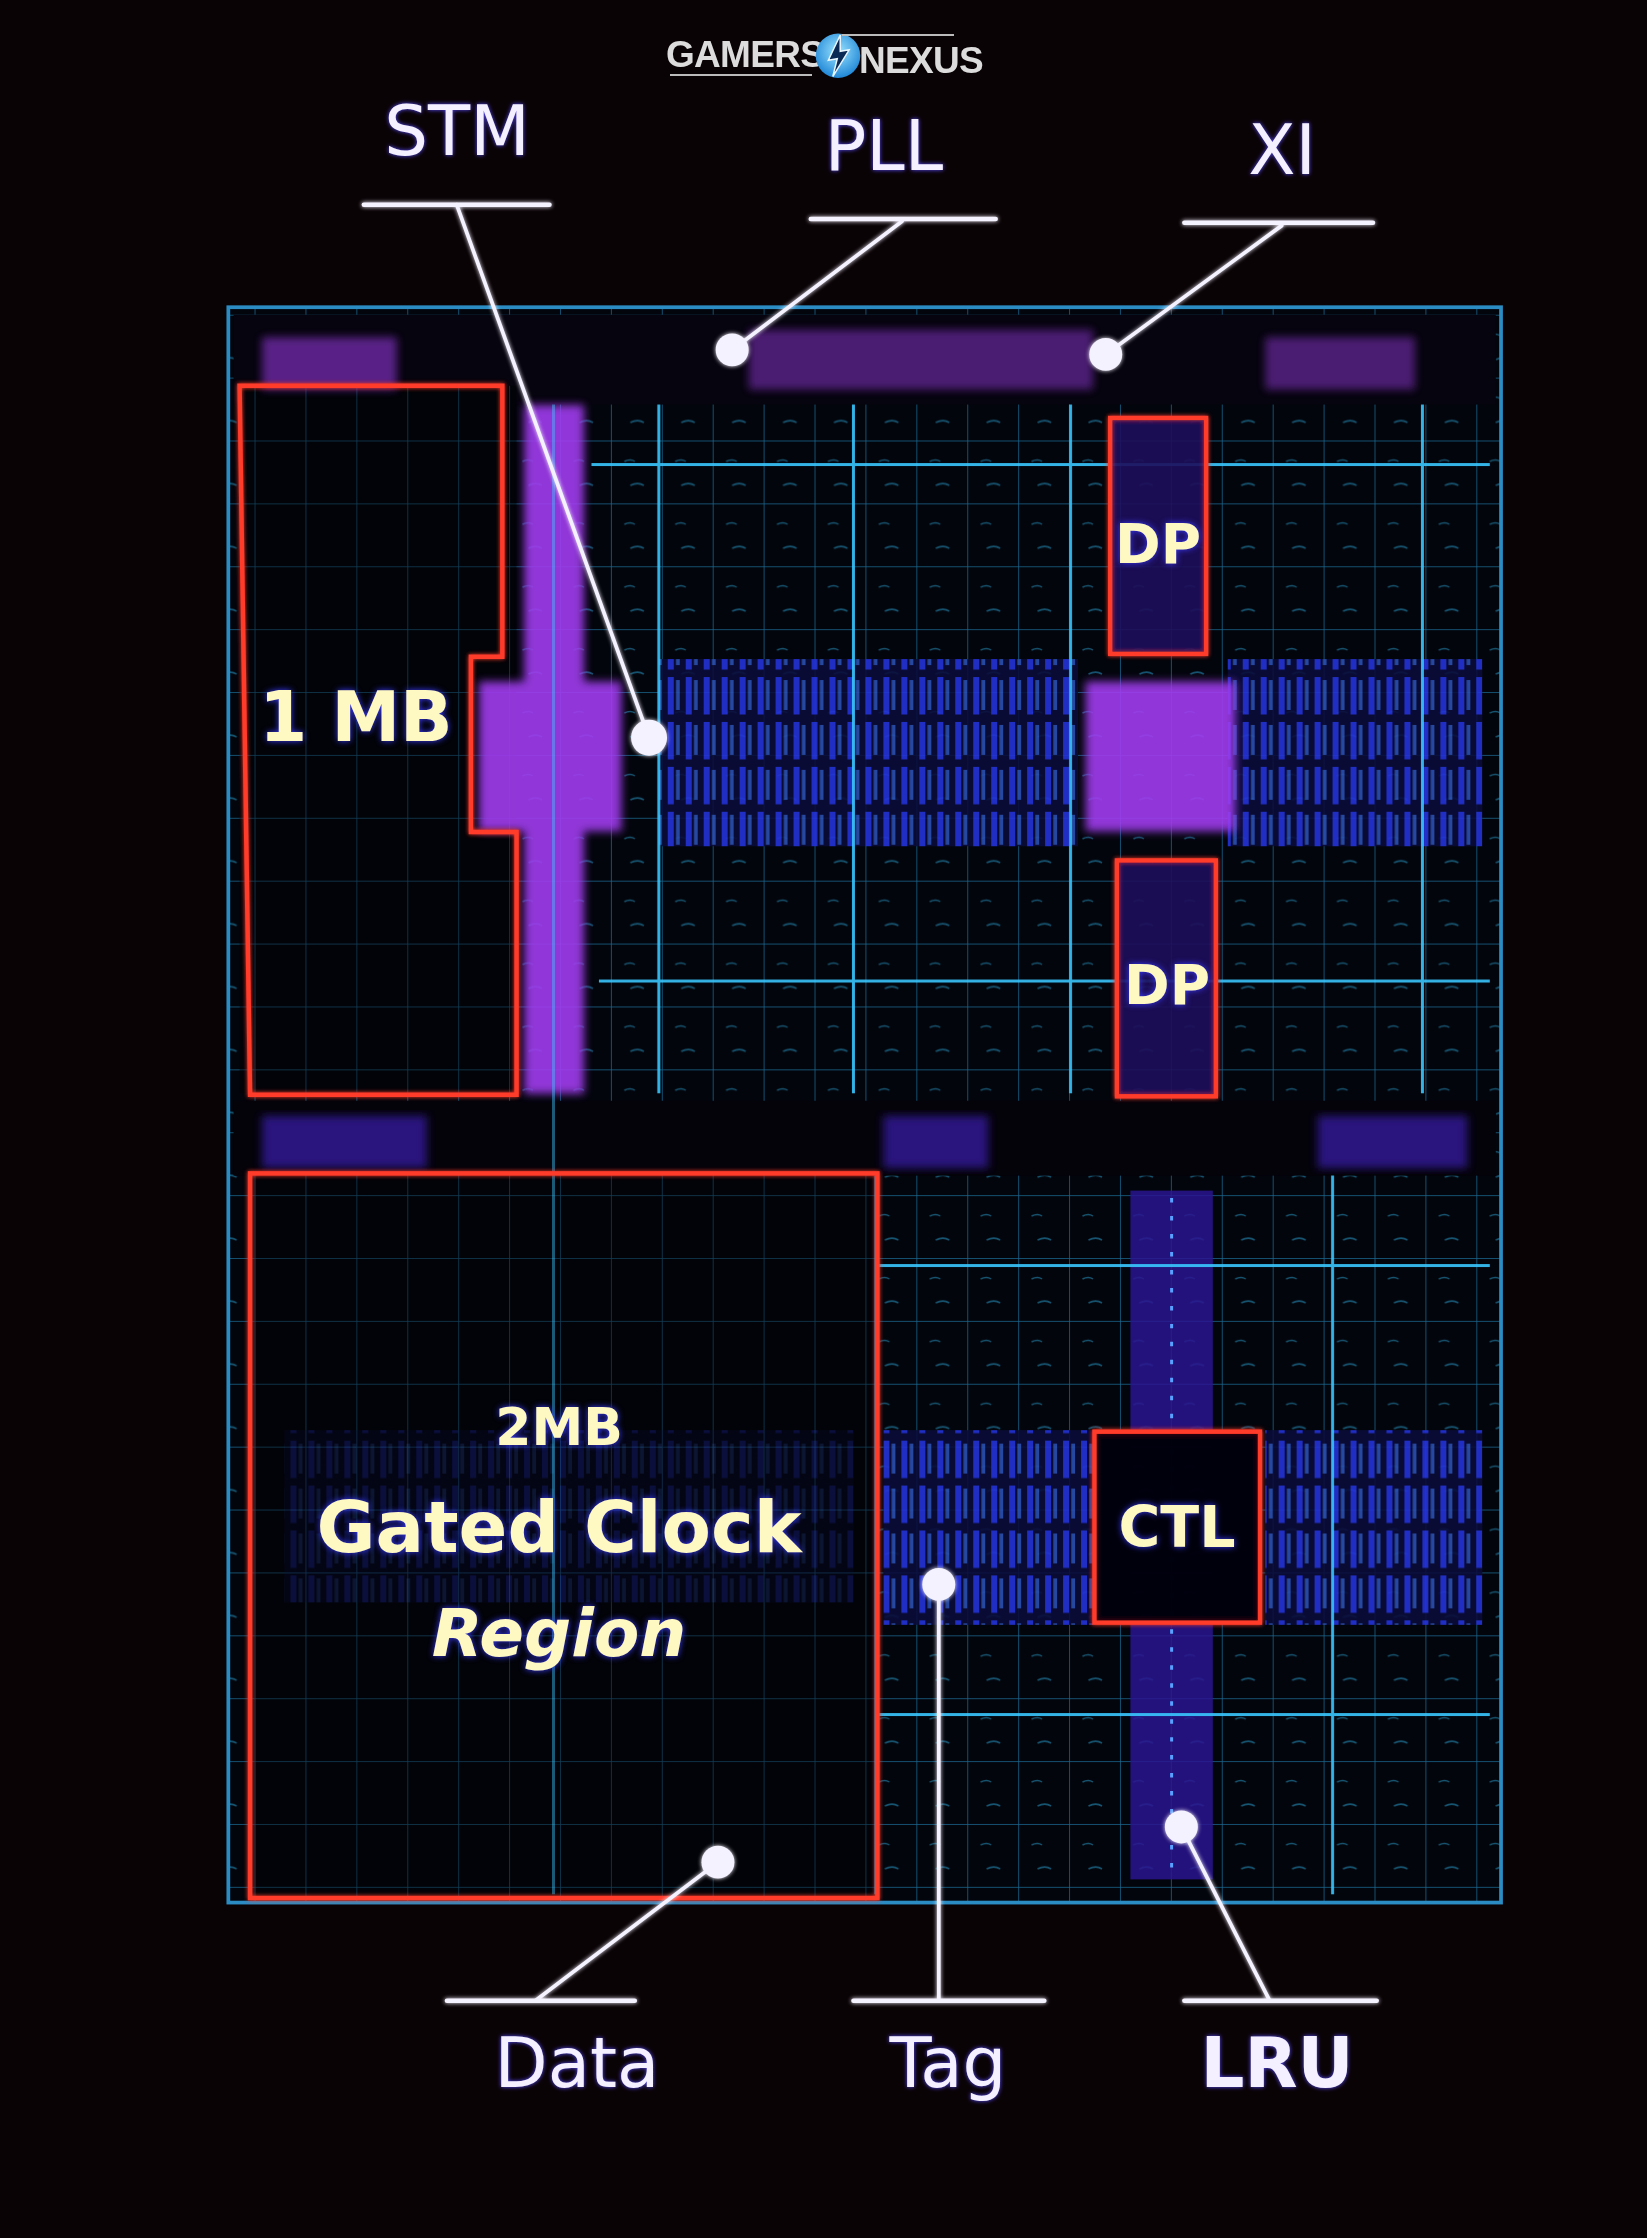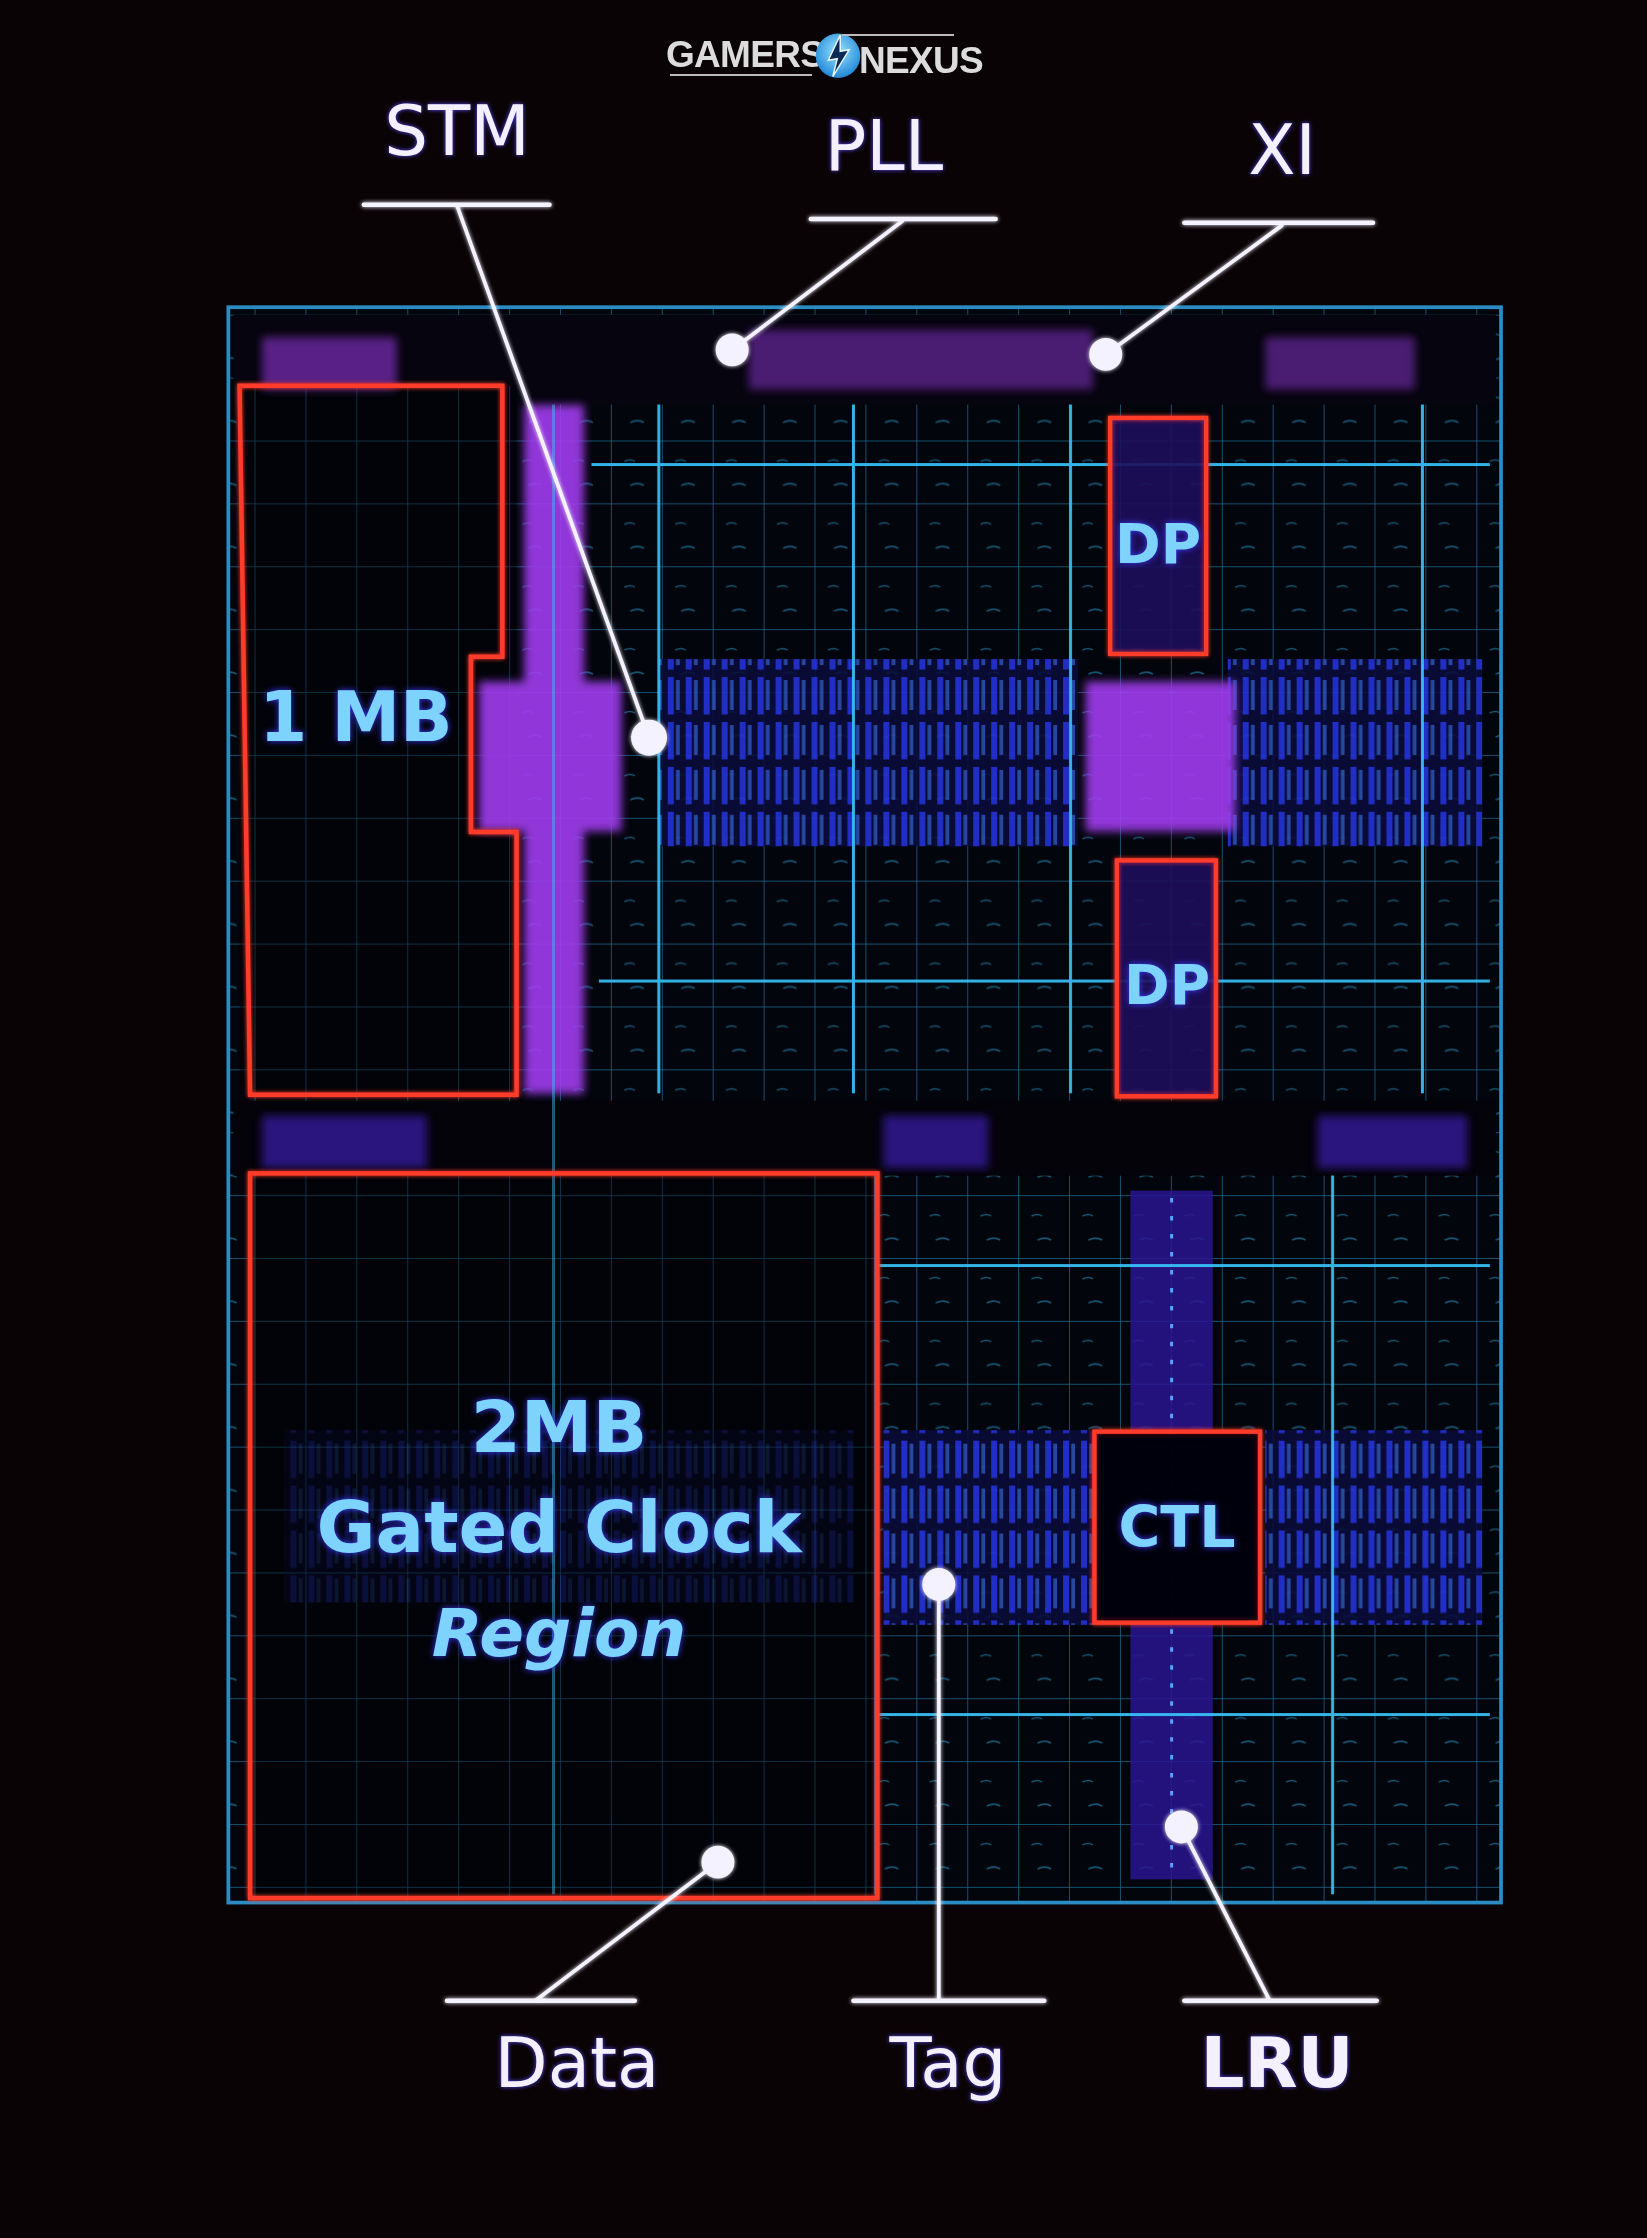--- a/index.html
+++ b/index.html
@@ -9,7 +9,7 @@
   .logo{left:666px;top:28.5px;width:292px;height:52px;}
   .logo-text{position:absolute;top:0;font-family:"Liberation Sans",sans-serif;font-weight:bold;font-size:37px;color:#dcdcdc;letter-spacing:-0.7px;line-height:52px;}
   .label{position:absolute;color:#f4f0ff;font-family:"DejaVu Sans",sans-serif;font-size:69px;line-height:1;transform:translateX(-50%);text-shadow:0 0 4.5px #5a4cff;white-space:nowrap;}
-  .region-label{position:absolute;color:#7dd3fc;font-family:"DejaVu Sans",sans-serif;font-weight:bold;line-height:1;transform:translate(-50%,-50%);white-space:nowrap;text-shadow:0 0 6px #3a3aff;}
+  .region-label{position:absolute;color:#fef9c3;font-family:"DejaVu Sans",sans-serif;font-weight:bold;line-height:1;transform:translate(-50%,-50%);white-space:nowrap;text-shadow:0 0 6px #3a3aff;}
 </style>
 </head>
 <body>

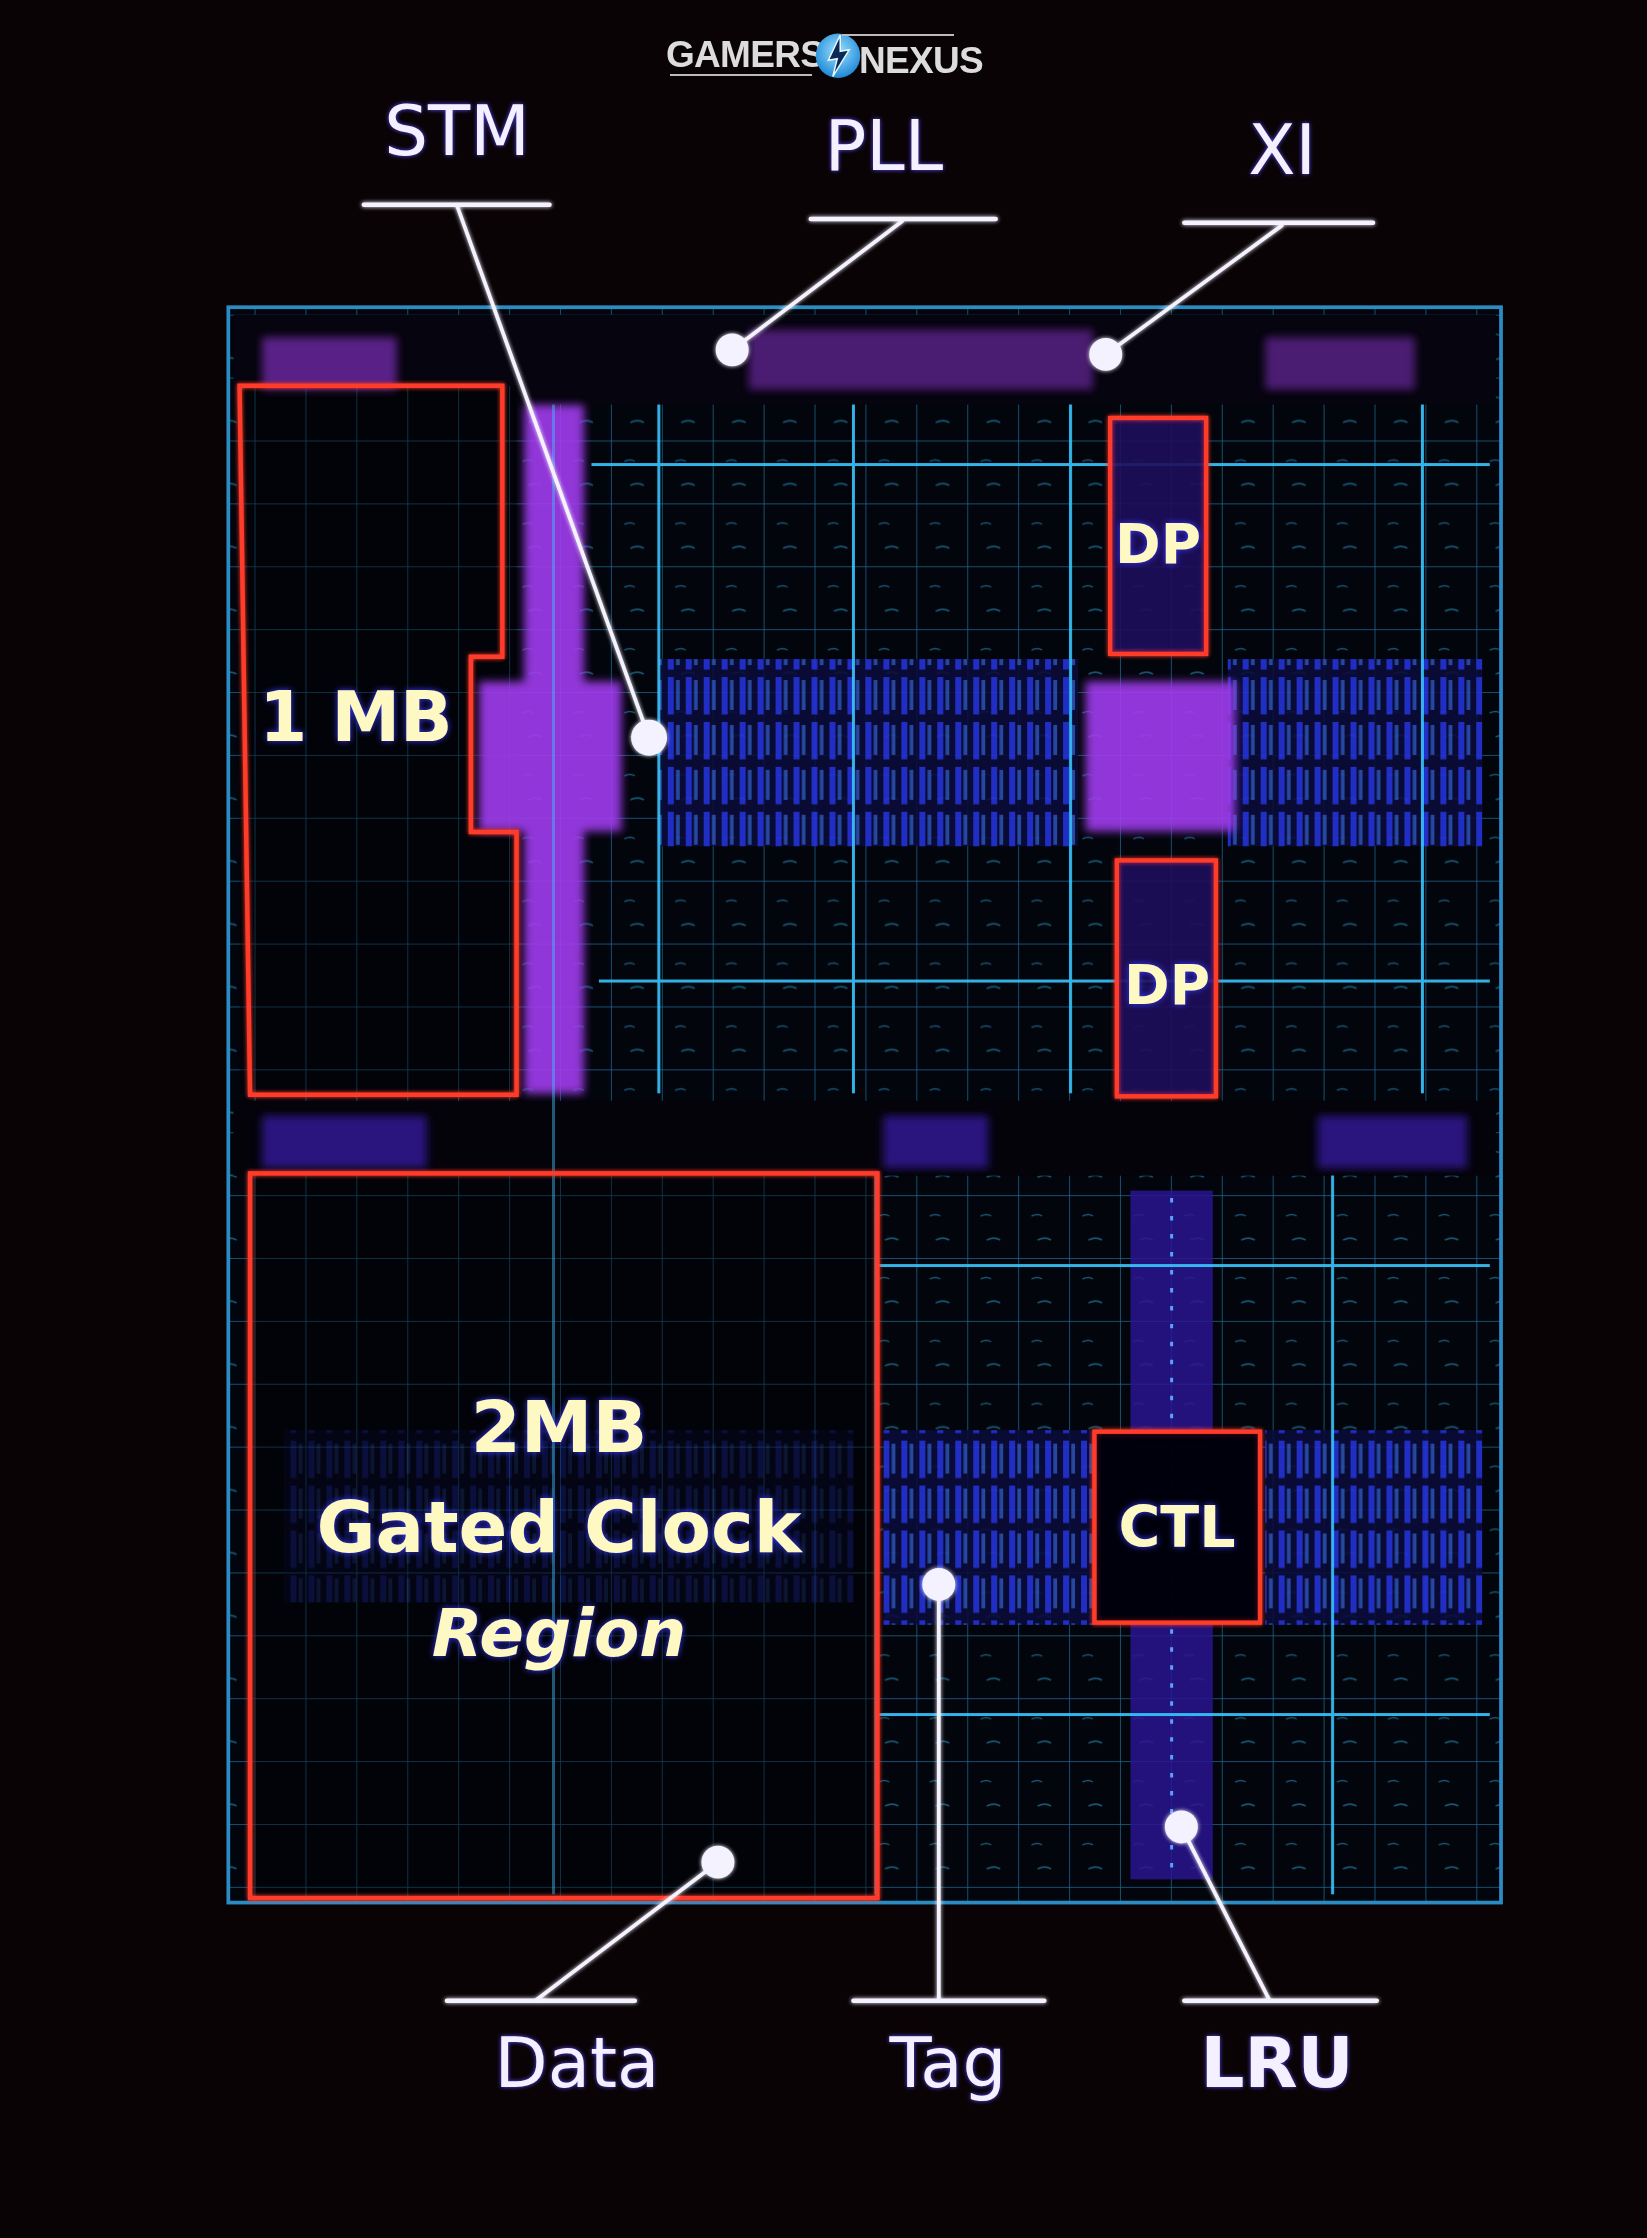--- a/index.html
+++ b/index.html
@@ -154,7 +154,7 @@
 <div class="label" style="left:1277px;top:2029px;font-weight:bold;">LRU</div>
 
 <div class="region-label" style="left:356px;top:717px;font-size:69px;">1 MB</div>
-<div class="region-label" style="left:559px;top:1427px;font-size:72px;">2MB</div>
+<div class="region-label" style="left:559px;top:1427px;font-size:52px;">2MB</div>
 <div class="region-label" style="left:559px;top:1527px;font-size:72px;">Gated Clock</div>
 <div class="region-label" style="left:559px;top:1634px;font-size:66px;font-style:italic;">Region</div>
 <div class="region-label" style="left:1158px;top:544px;font-size:55px;">DP</div>

